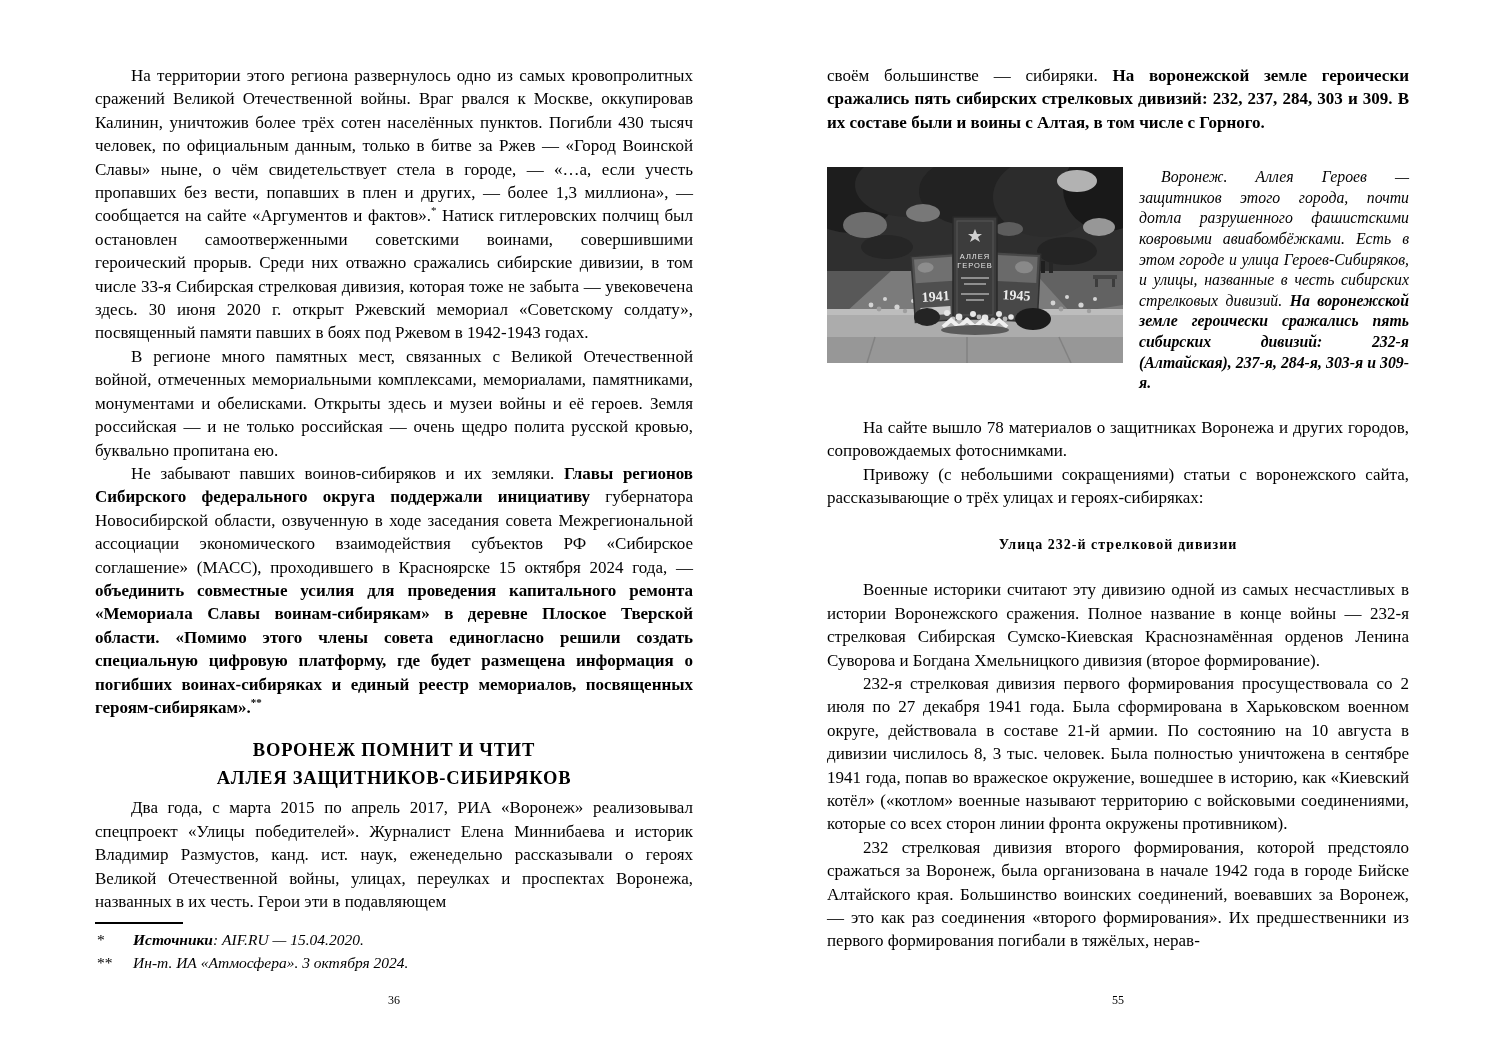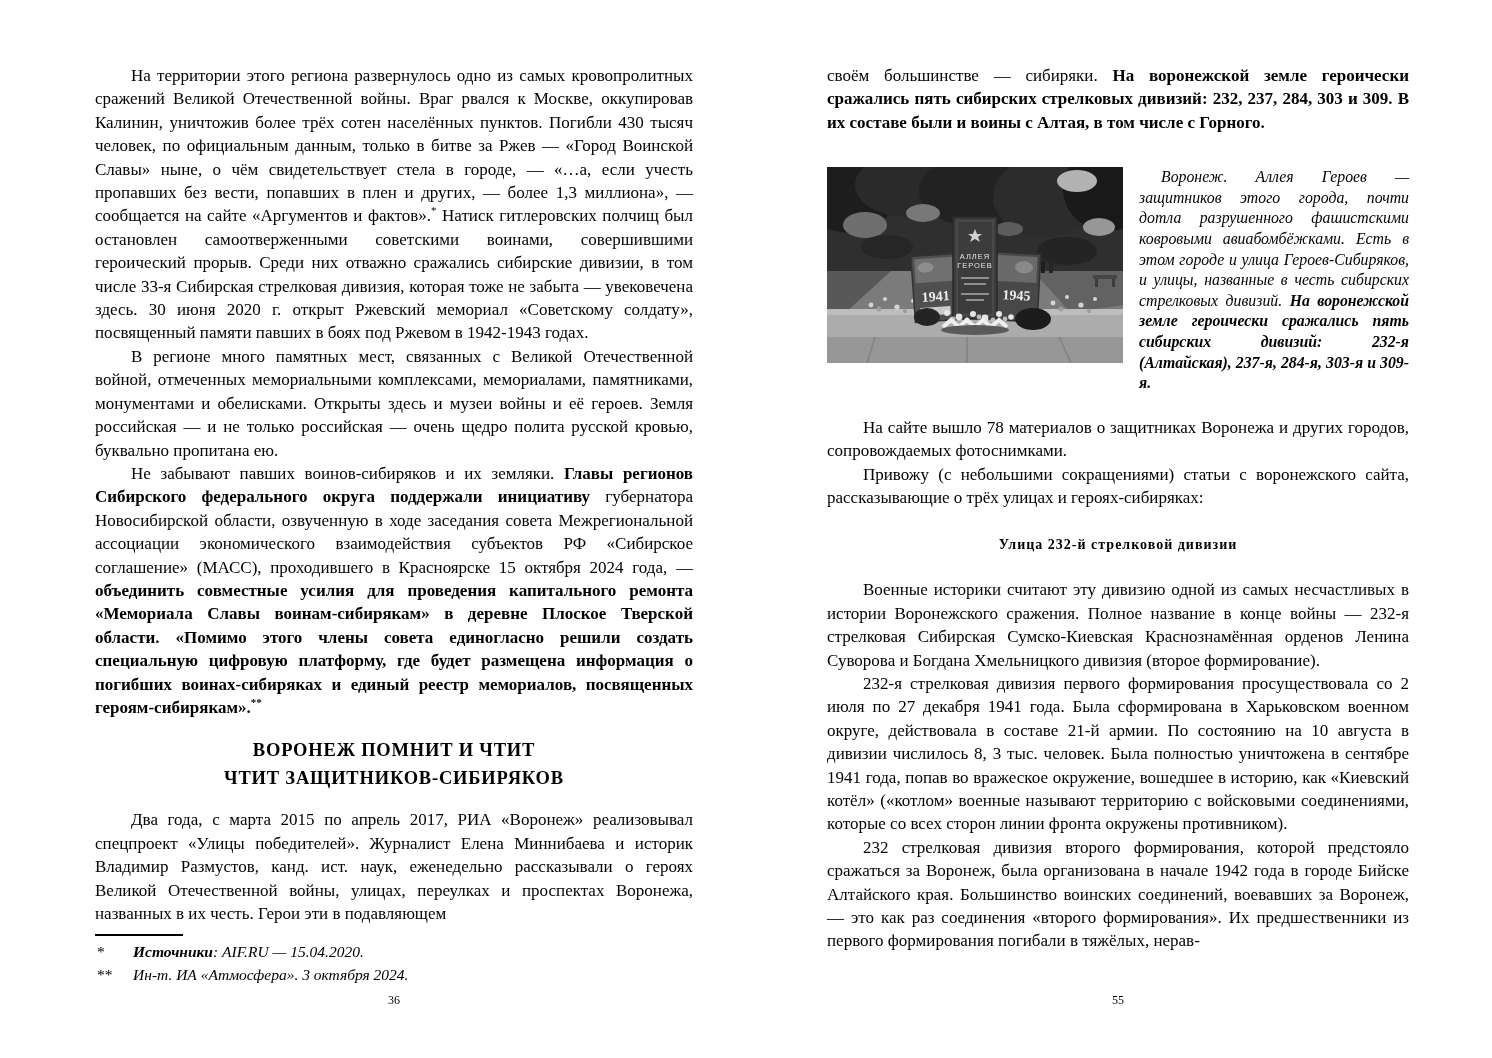--- a/index.html
+++ b/index.html
@@ -17,7 +17,7 @@
   span.i{font-style:italic;}
   span.sup{vertical-align:super;font-size:11px;line-height:0;}
 
-  .h2{margin:18px 0 16px;text-align:center;font-weight:bold;font-size:18.5px;line-height:27.5px;letter-spacing:0.8px;}
+  .h2{margin:18px 0 4px;text-align:center;font-weight:bold;font-size:18.5px;line-height:27.5px;letter-spacing:0.8px;}
   .h3{margin:22px 0 20px;text-align:center;font-weight:bold;font-size:14px;line-height:27px;letter-spacing:1px;}
 
   .figure{display:flex;gap:16px;margin:33px 0 22px;align-items:flex-start;}

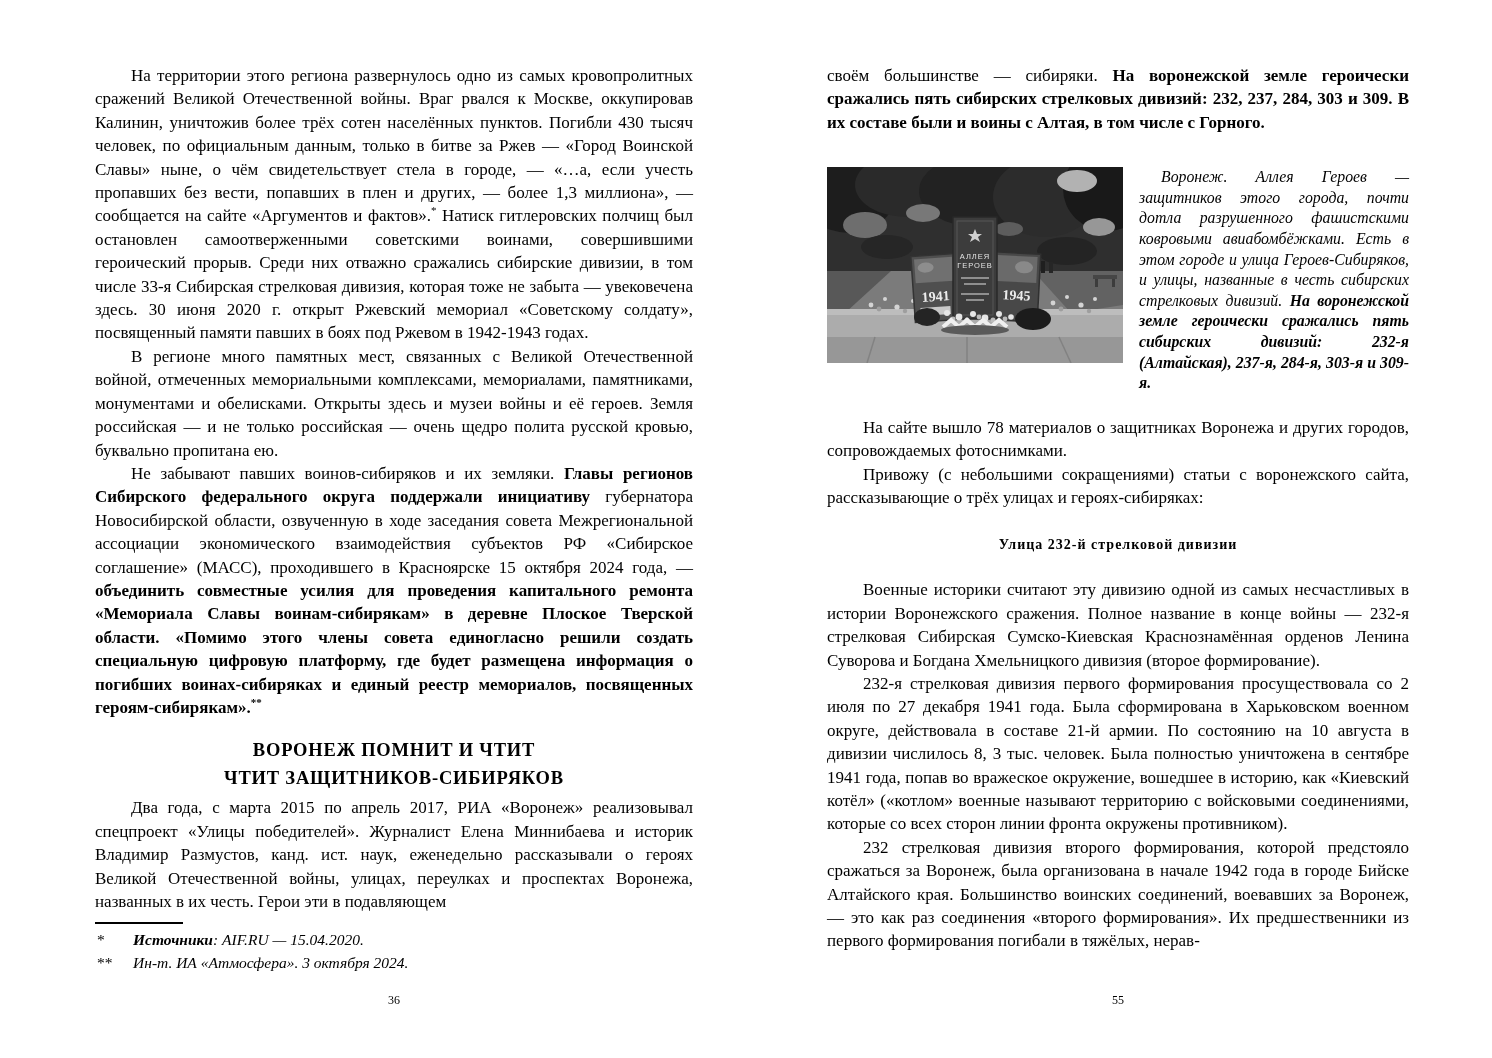--- a/index.html
+++ b/index.html
@@ -45,7 +45,7 @@
       <div class="para"><span>Не забывают павших воинов-сибиряков и их земляки. </span><span class="b">Главы регионов Сибирского федерального округа поддержали инициативу </span><span>губернатора Новосибирской области, озвученную в ходе заседания совета Межрегиональной ассоциации экономического взаимодействия субъектов РФ «Сибирское соглашение» (МАСС), проходившего в Красноярске 15 октября 2024 года, — </span><span class="b">объединить совместные усилия для проведения капитального ремонта «Мемориала Славы воинам-сибирякам» в деревне Плоское Тверской области. «Помимо этого члены совета единогласно решили создать специальную цифровую платформу, где будет размещена информация о погибших воинах-сибиряках и единый реестр мемориалов, посвященных героям-сибирякам».</span><span class="b sup">**</span></div>
       <div class="h2">
         <div>ВОРОНЕЖ ПОМНИТ И ЧТИТ</div>
-        <div>ЧТИТ ЗАЩИТНИКОВ-СИБИРЯКОВ</div>
+        <div>АЛЛЕЯ ЗАЩИТНИКОВ-СИБИРЯКОВ</div>
       </div>
       <div class="para"><span>Два года, с марта 2015 по апрель 2017, РИА «Воронеж» реализовывал спецпроект «Улицы победителей». Журналист Елена Миннибаева и историк Владимир Размустов, канд. ист. наук, еженедельно рассказывали о героях Великой Отечественной войны, улицах, переулках и проспектах Воронежа, названных в их честь. Герои эти в подавляющем</span></div>
       <div class="footnotes">

